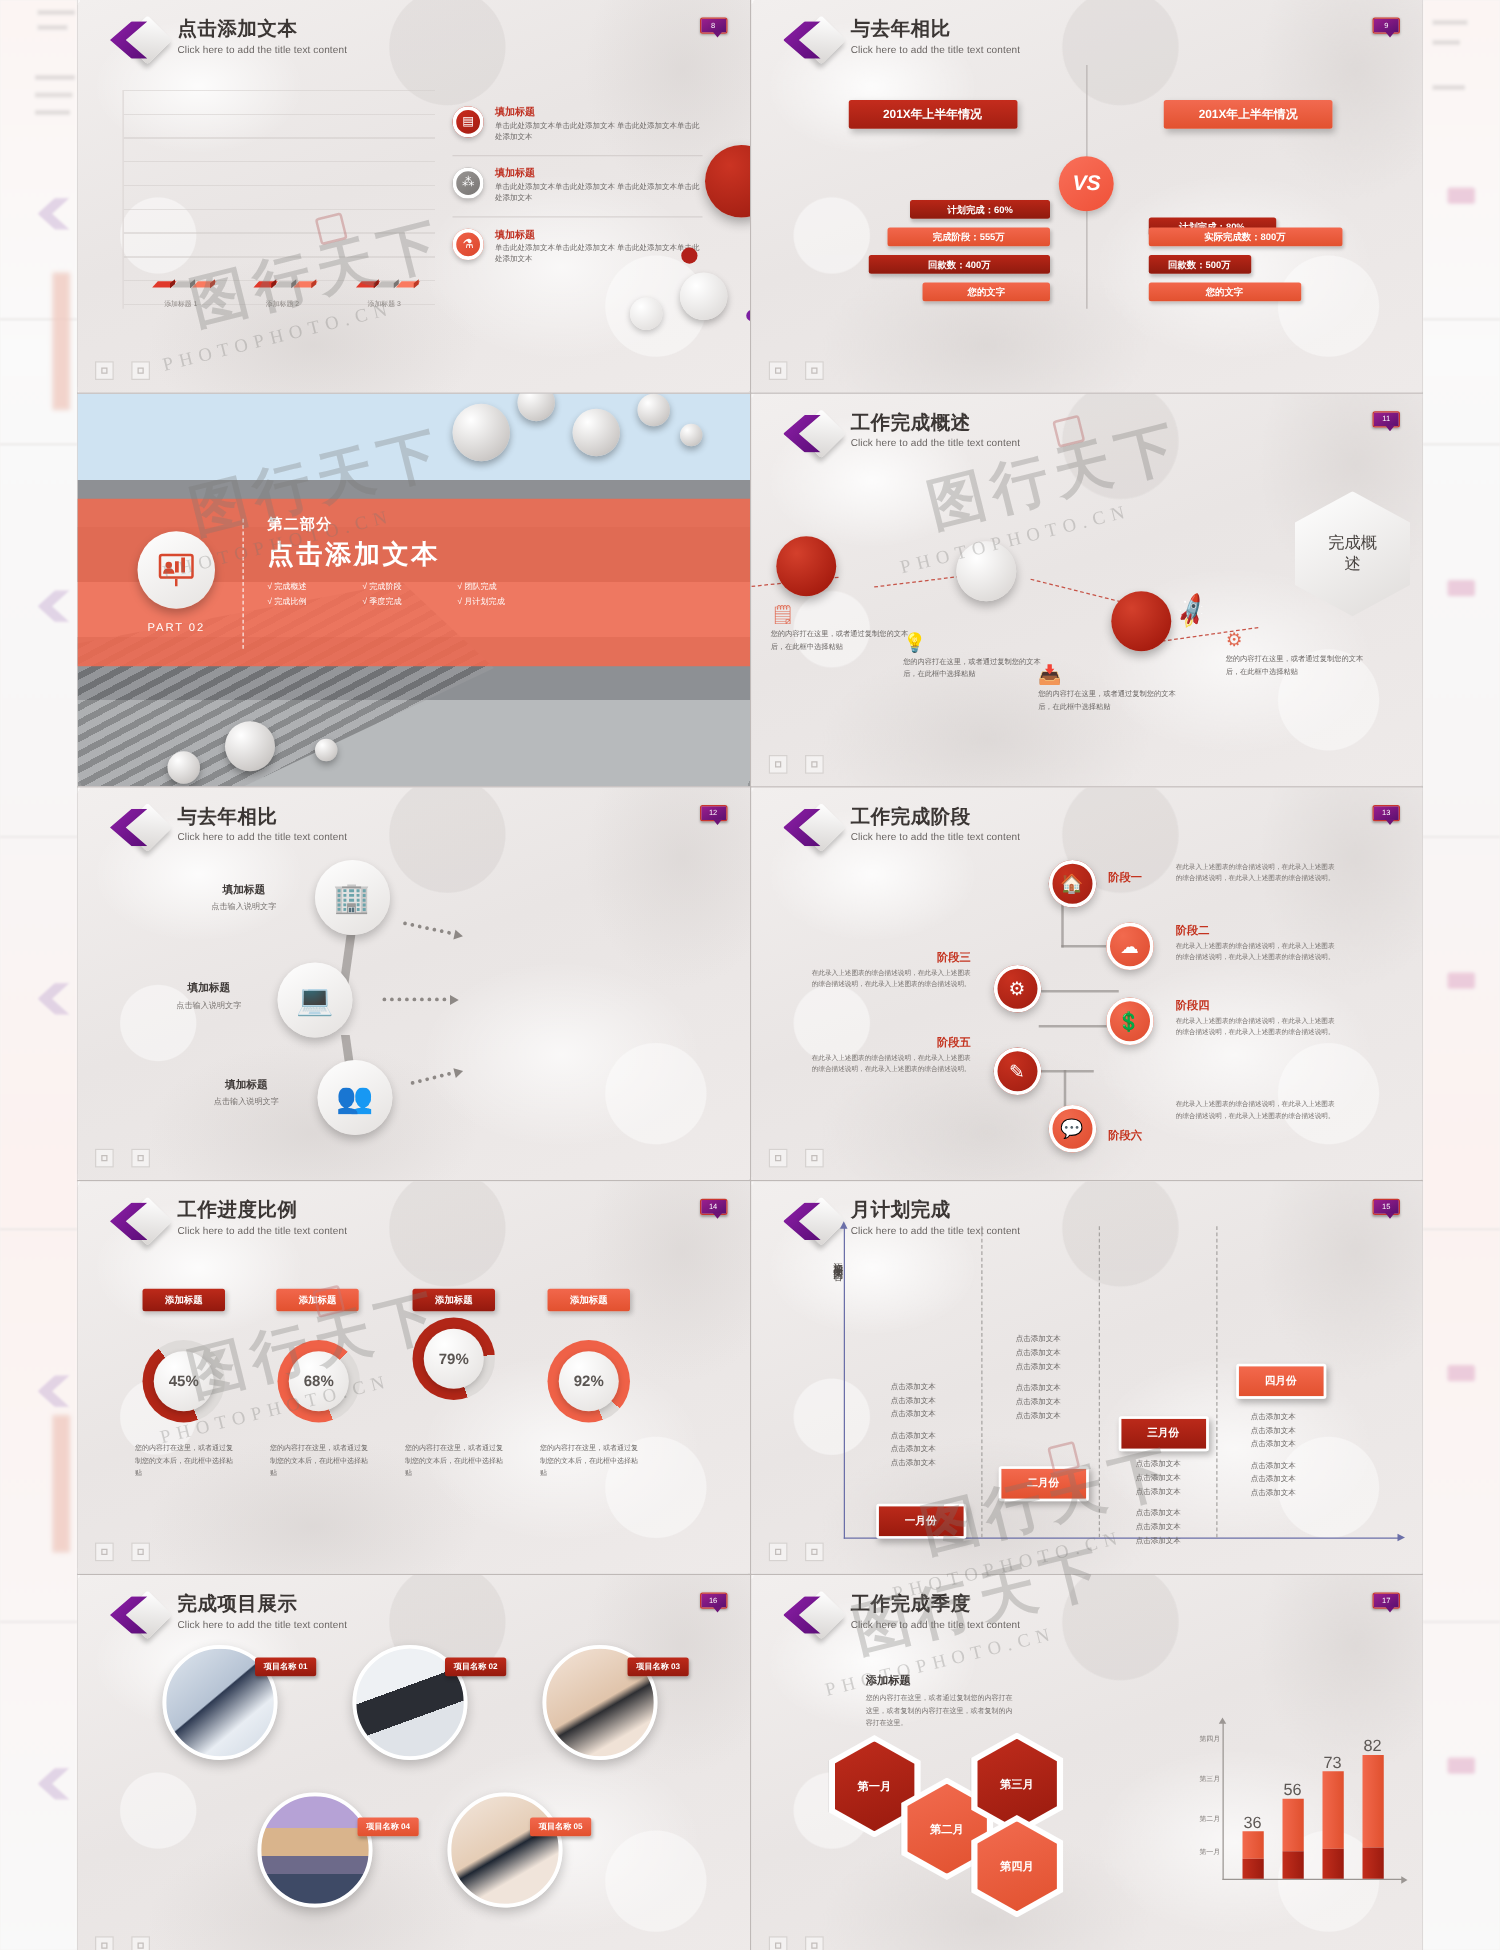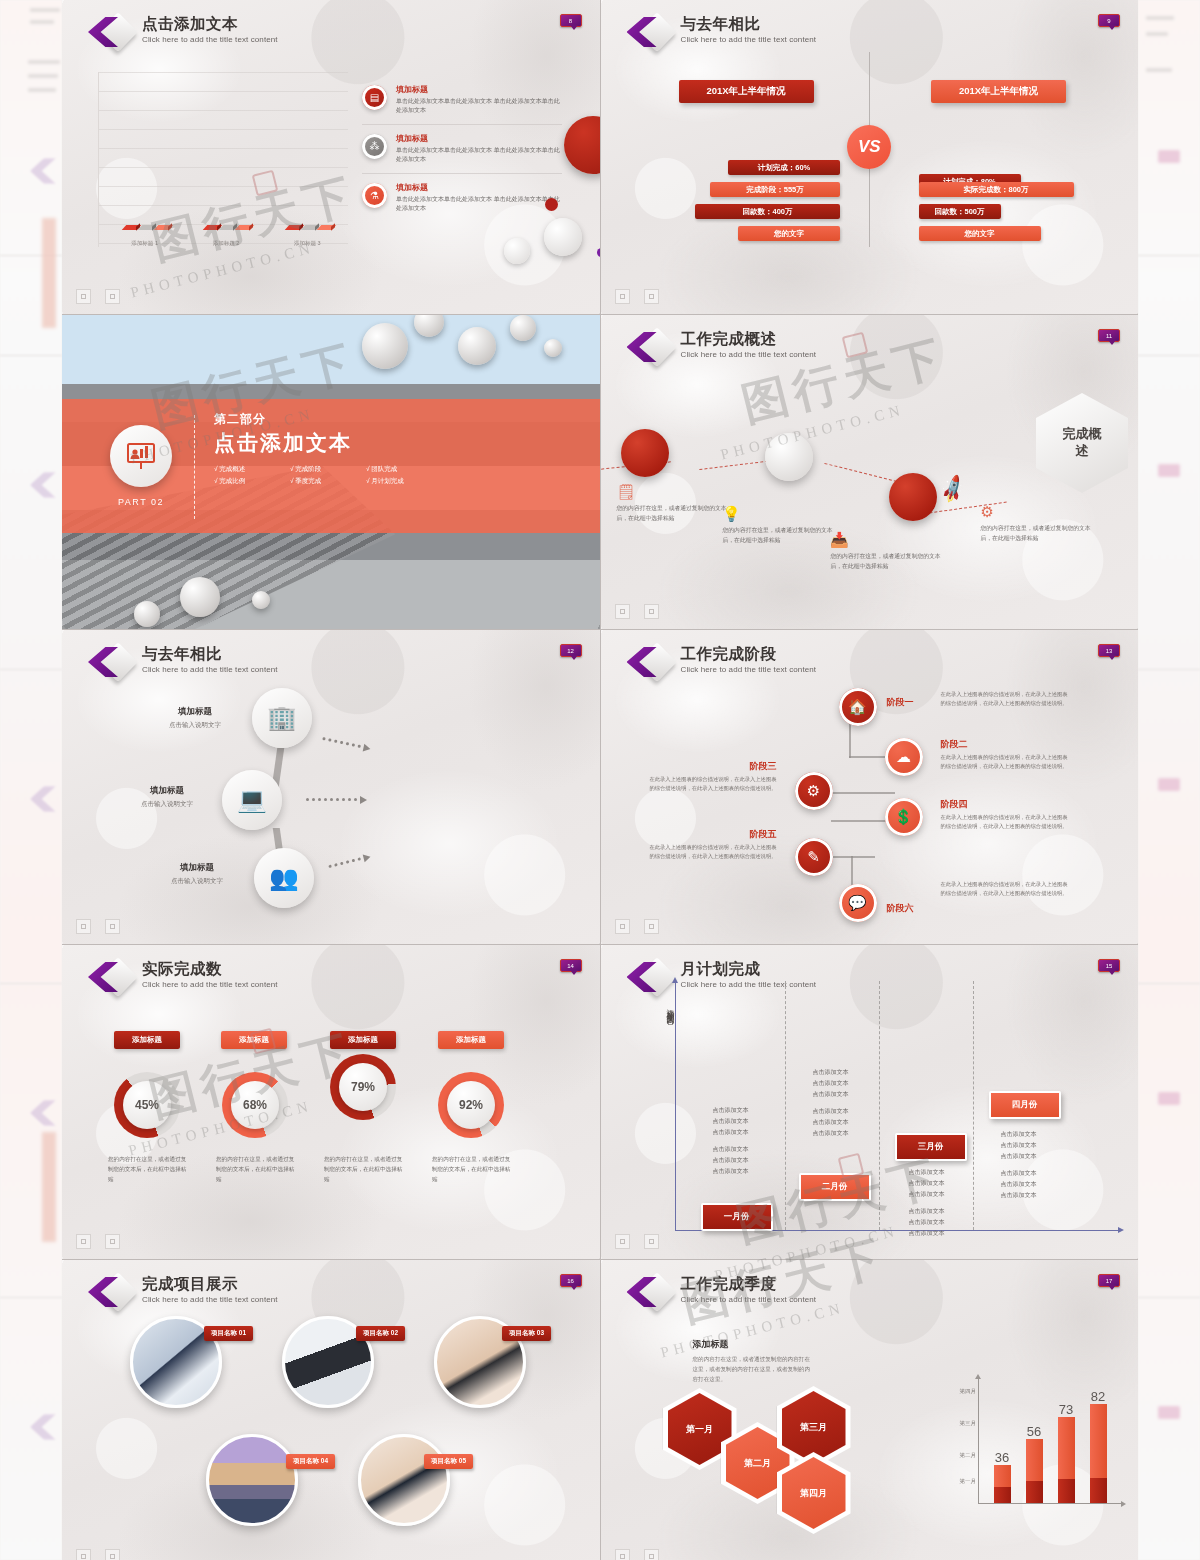--- a/index.html
+++ b/index.html
@@ -229,7 +229,7 @@
     box-shadow:0 4px 9px rgba(0,0,0,.22);
     display:flex; align-items:center; justify-content:center;
   }
-  .hexbig span{ font-size:13px; color:#4a4542; font-weight:bold; width:48px; text-align:center; line-height:1.3;}
+  .hexbig span{ font-size:13px; color:#4a4542; font-weight:normal; width:48px; text-align:center; line-height:1.3;}
   .pnode { position:absolute; width:112px; }
   .pnode .pi { font-size:15px; color:#e06a52; }
   .pnode .pt { font-size:5.8px; color:#6d6967; line-height:1.65; margin-top:3px; }

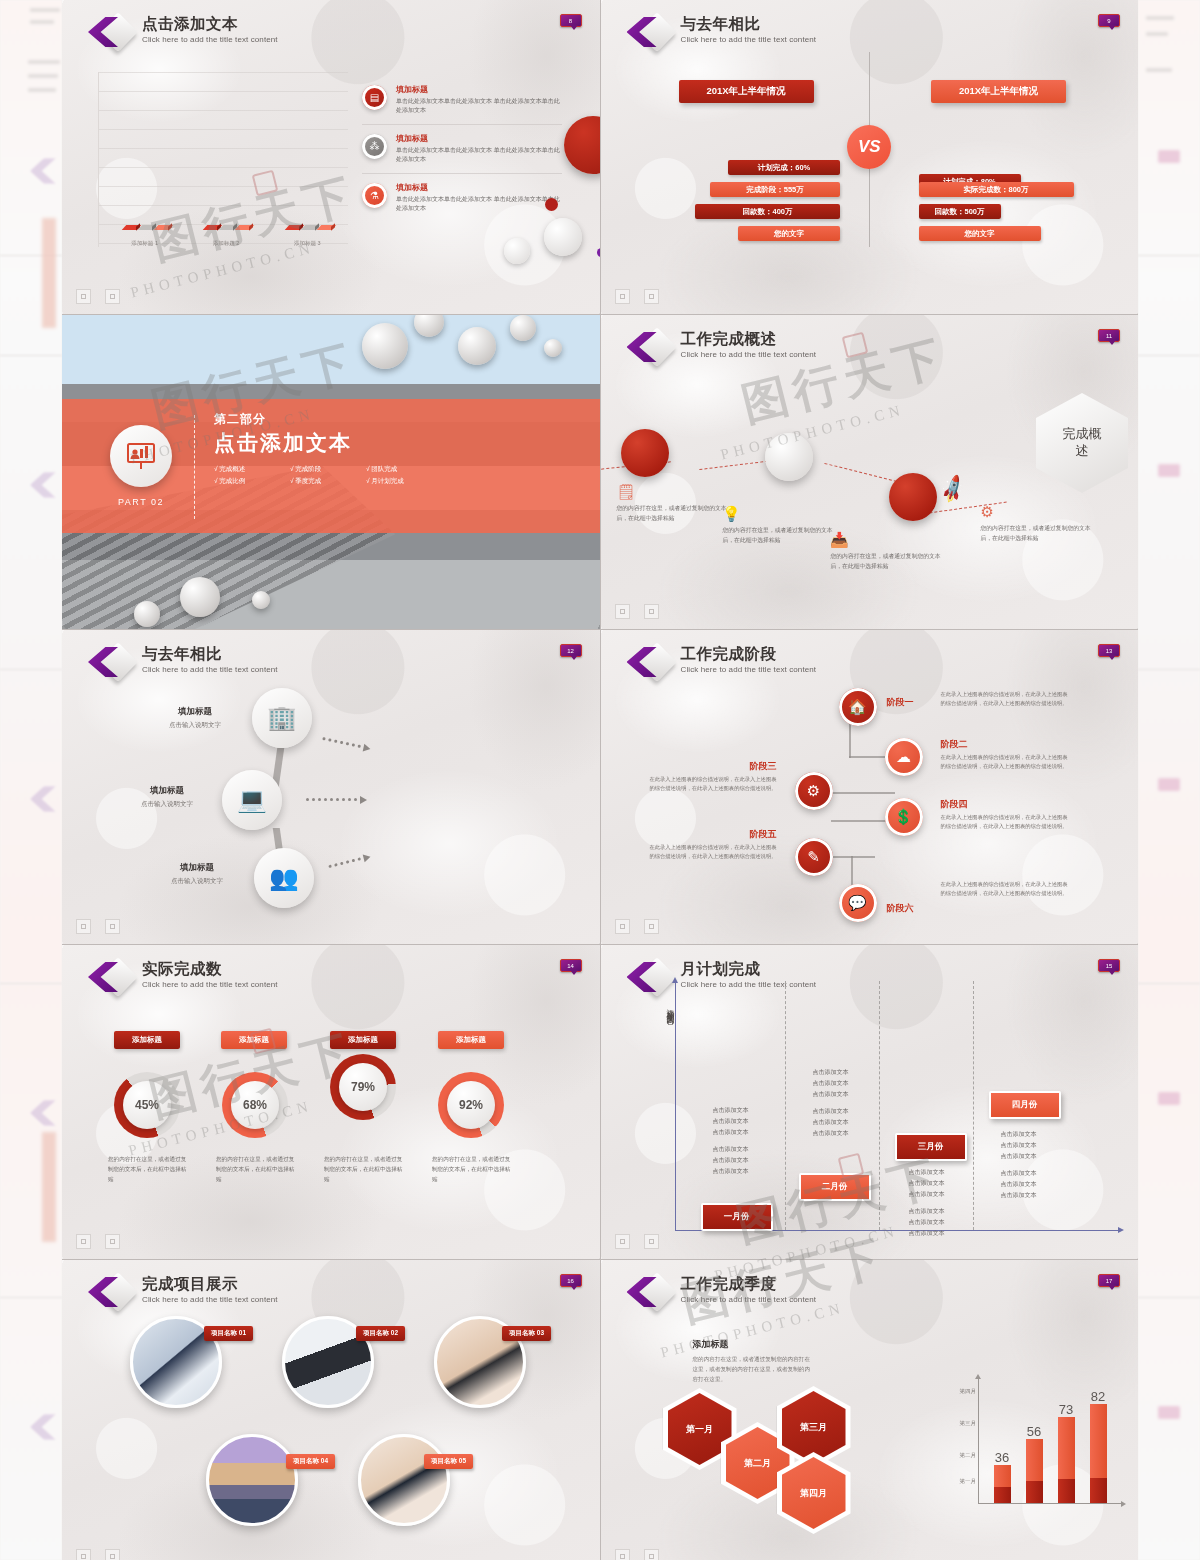--- a/index.html
+++ b/index.html
@@ -834,7 +834,7 @@
               <div class="chev"></div>
             </div>
           <div class="hdr-txt">
-            <div class="hdr-title">实际完成数</div>
+            <div class="hdr-title">工作进度比例</div>
             <div class="hdr-sub">Click here to add the title text content</div>
           </div>
         </div>

